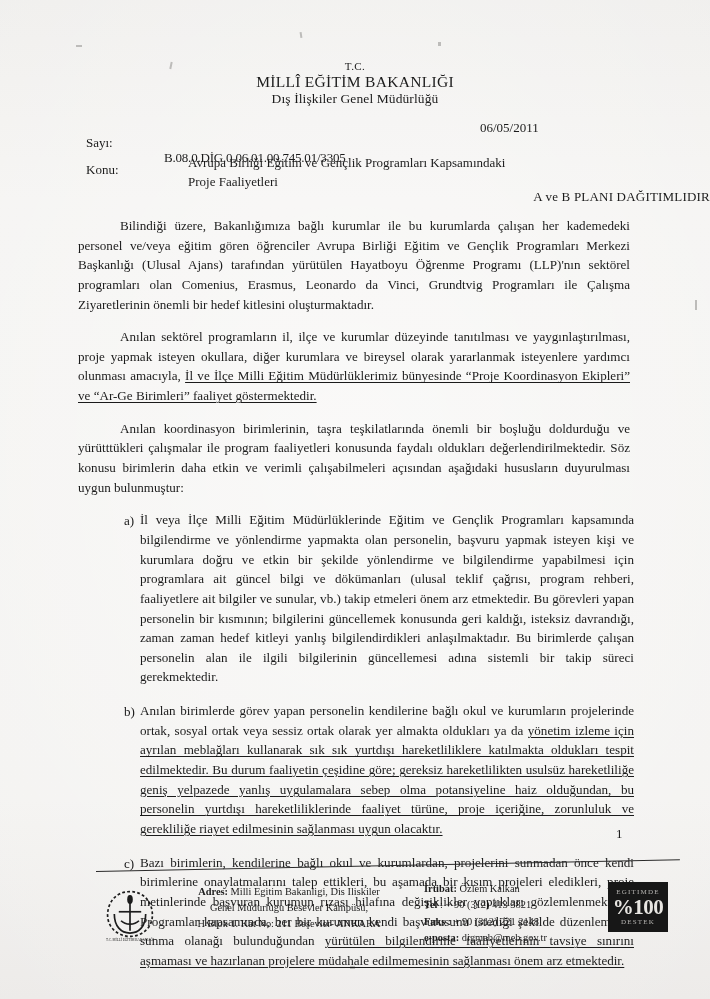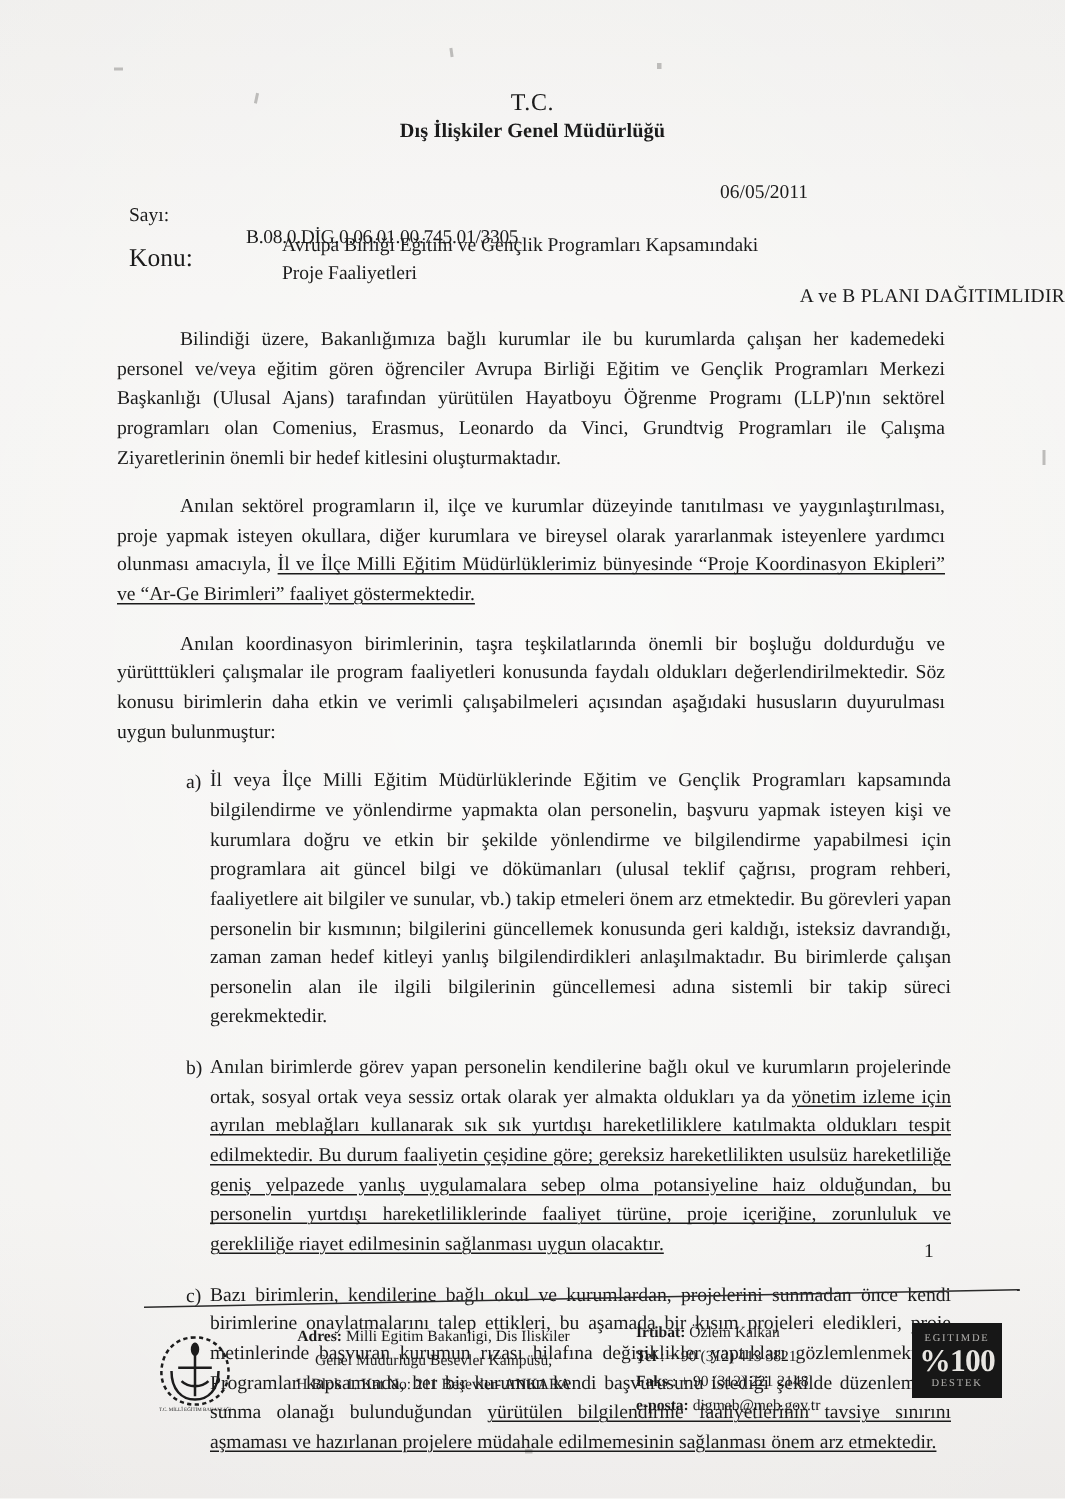--- a/index.html
+++ b/index.html
@@ -38,7 +38,7 @@
     line-height: 1.18;
   }
   .lh-tc {
-    font-size: 16px;
+    font-size: 11px;
     letter-spacing: 0.4px;
   }
   .lh-ministry {

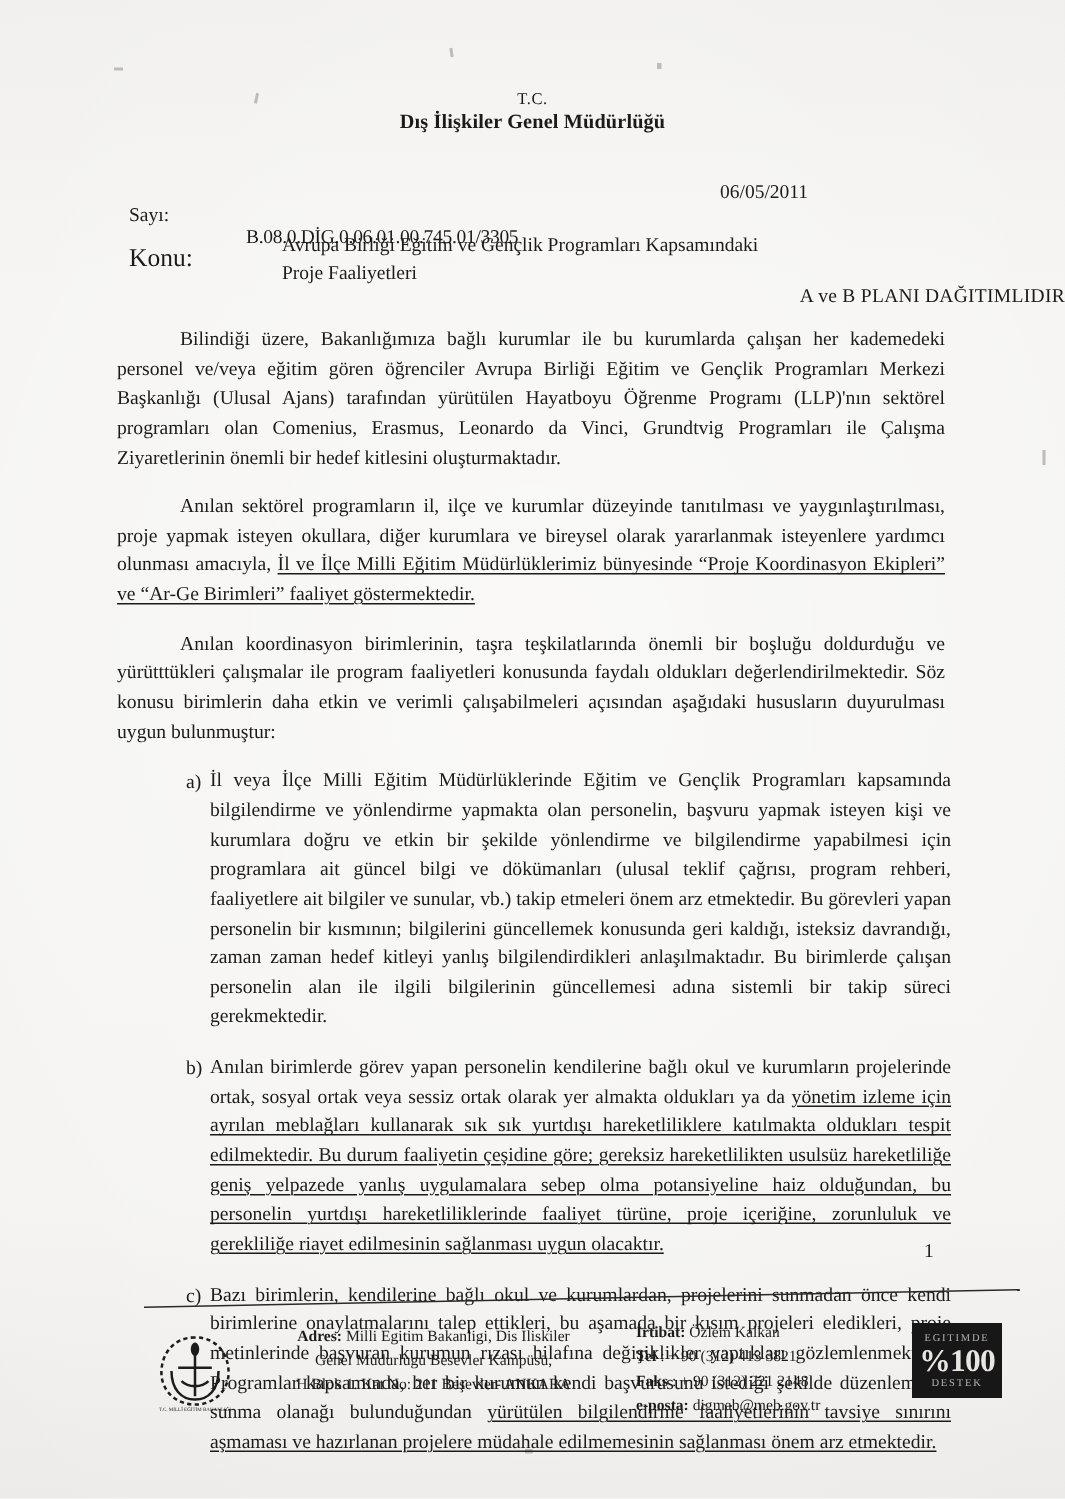--- a/index.html
+++ b/index.html
@@ -245,6 +245,7 @@
 
     <div class="letterhead">
       <div class="lh-tc">T.C.</div>
+      <div class="lh-ministry">MİLLÎ EĞİTİM BAKANLIĞI</div>
       <div class="lh-dept">Dış İlişkiler Genel Müdürlüğü</div>
     </div>
 

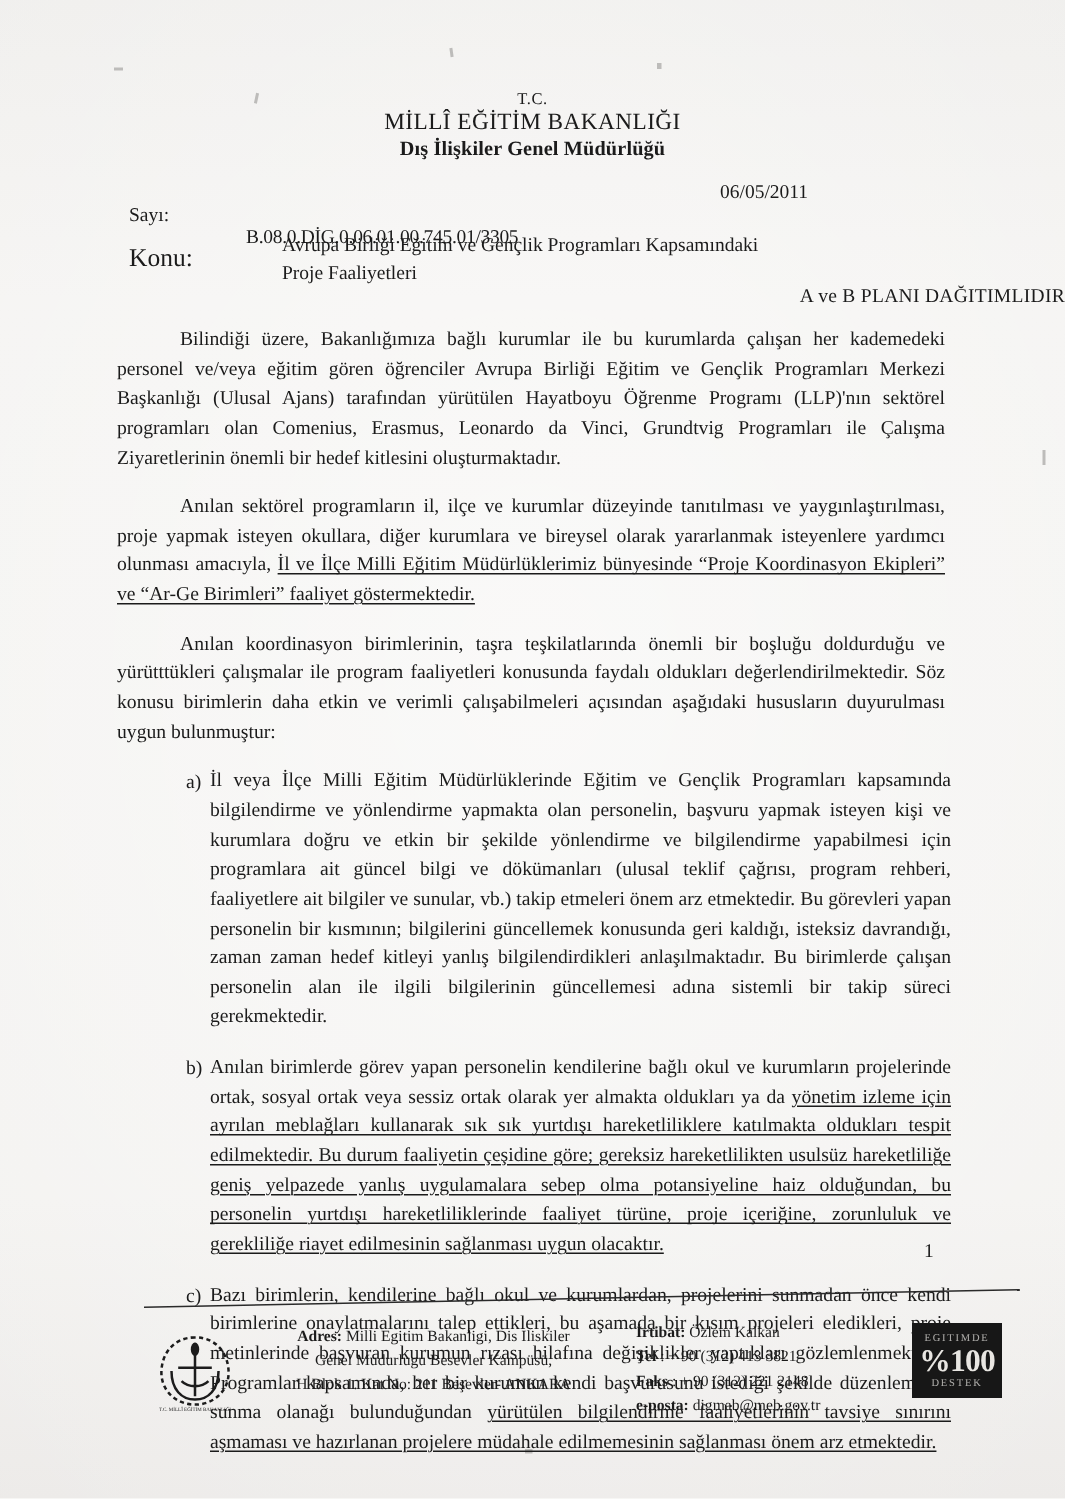--- a/index.html
+++ b/index.html
@@ -48,7 +48,6 @@
   .lh-dept {
     font-size: 13.5px;
     letter-spacing: 0.1px;
-    font-weight: bold;
   }
 
   .meta {

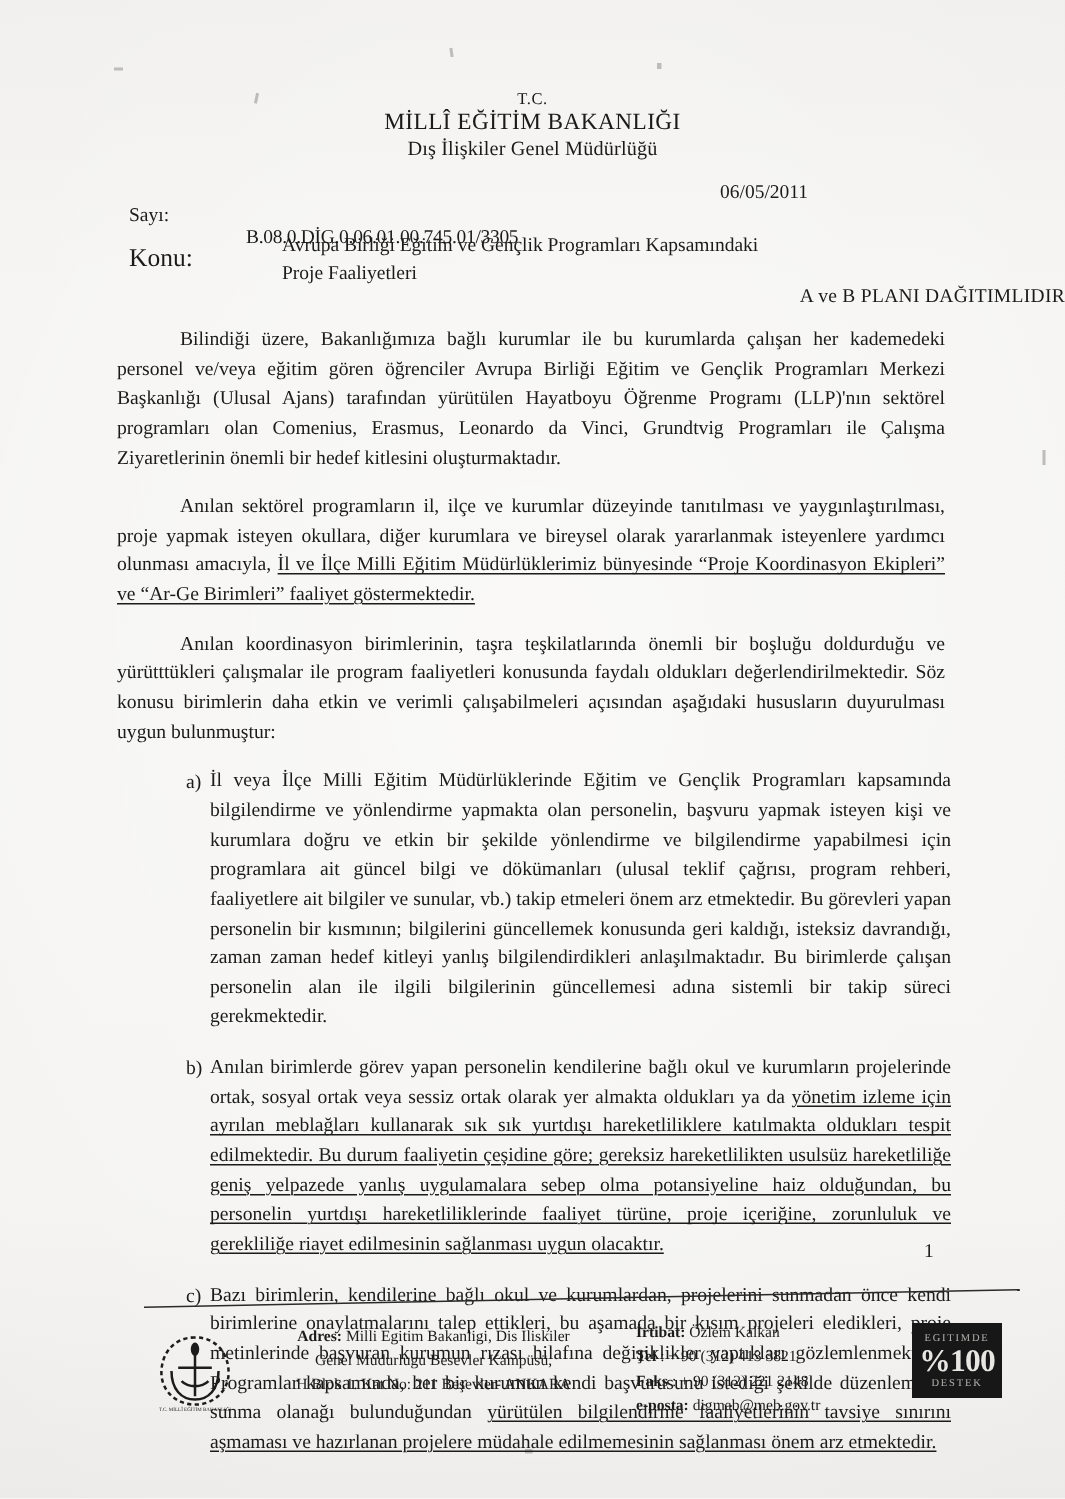--- a/index.html
+++ b/index.html
@@ -81,7 +81,7 @@
     position: absolute;
     top: 42px;
     left: 86px;
-    font-size: 17px;
+    font-size: 13px;
   }
   .val-konu {
     position: absolute;

